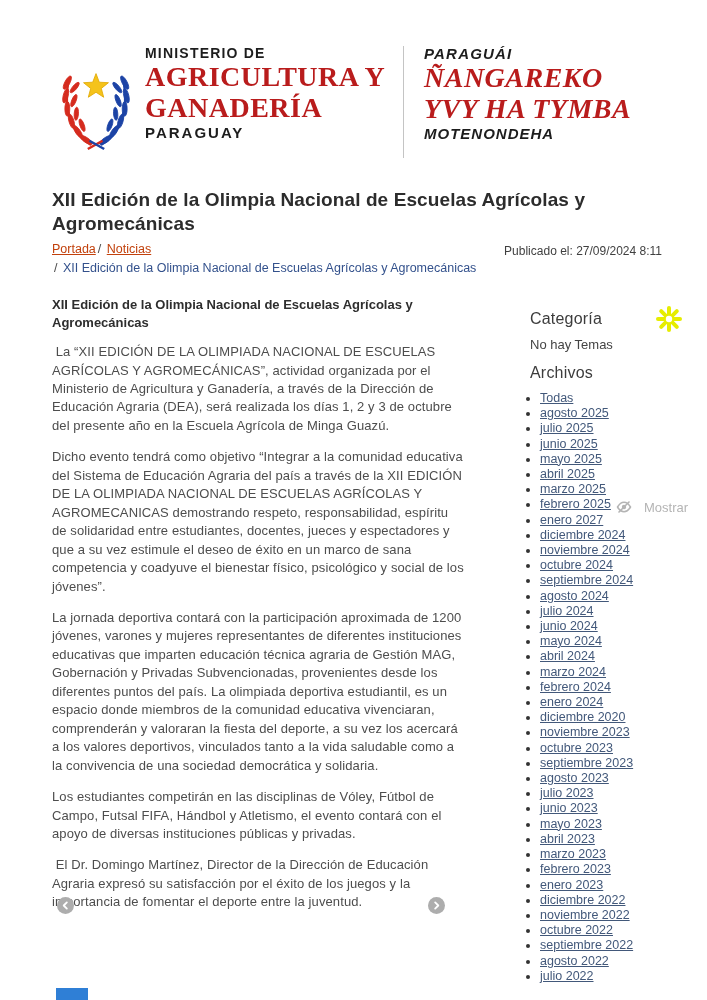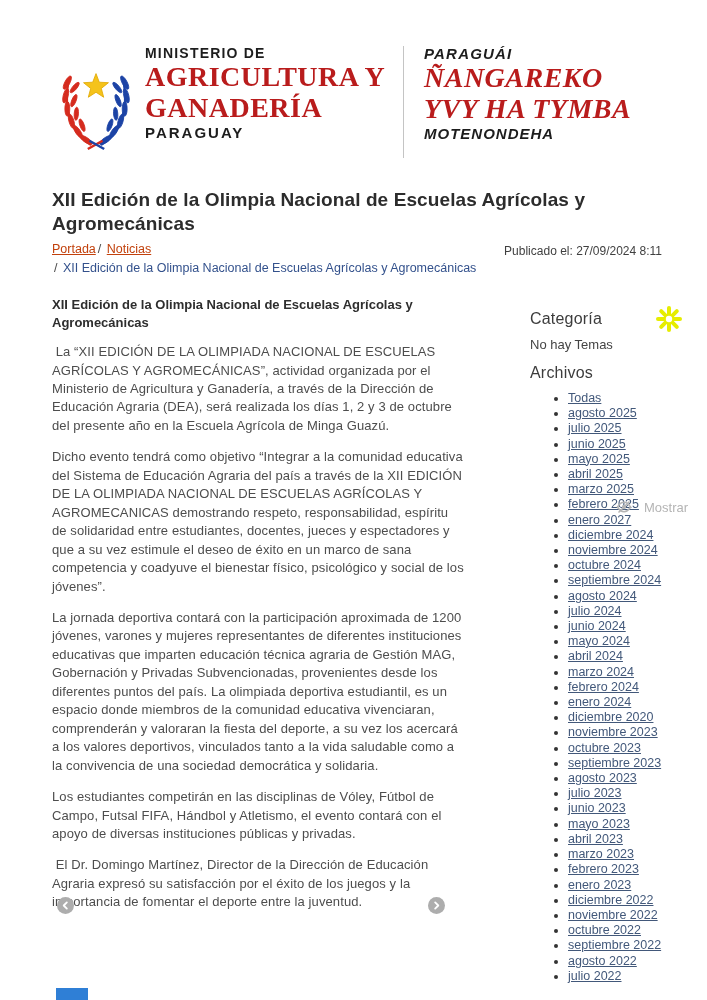--- a/index.html
+++ b/index.html
@@ -37,7 +37,7 @@
   .side-heading { font-size:16px; color:#3c3c3c; font-weight:400; letter-spacing:.2px; }
   .side-empty { font-size:13px; color:#444; margin-top:9px; }
   .side-heading.archivos { margin-top:12px; margin-bottom:9px; }
-  .archive-list { margin-left:38px; }
+  .archive-list { margin-left:10px; }
   .archive-list li { font-size:12.5px; line-height:15.2px; color:#333; }
   .archive-list a { color:#42587a; text-decoration:underline; cursor:pointer; }
   

